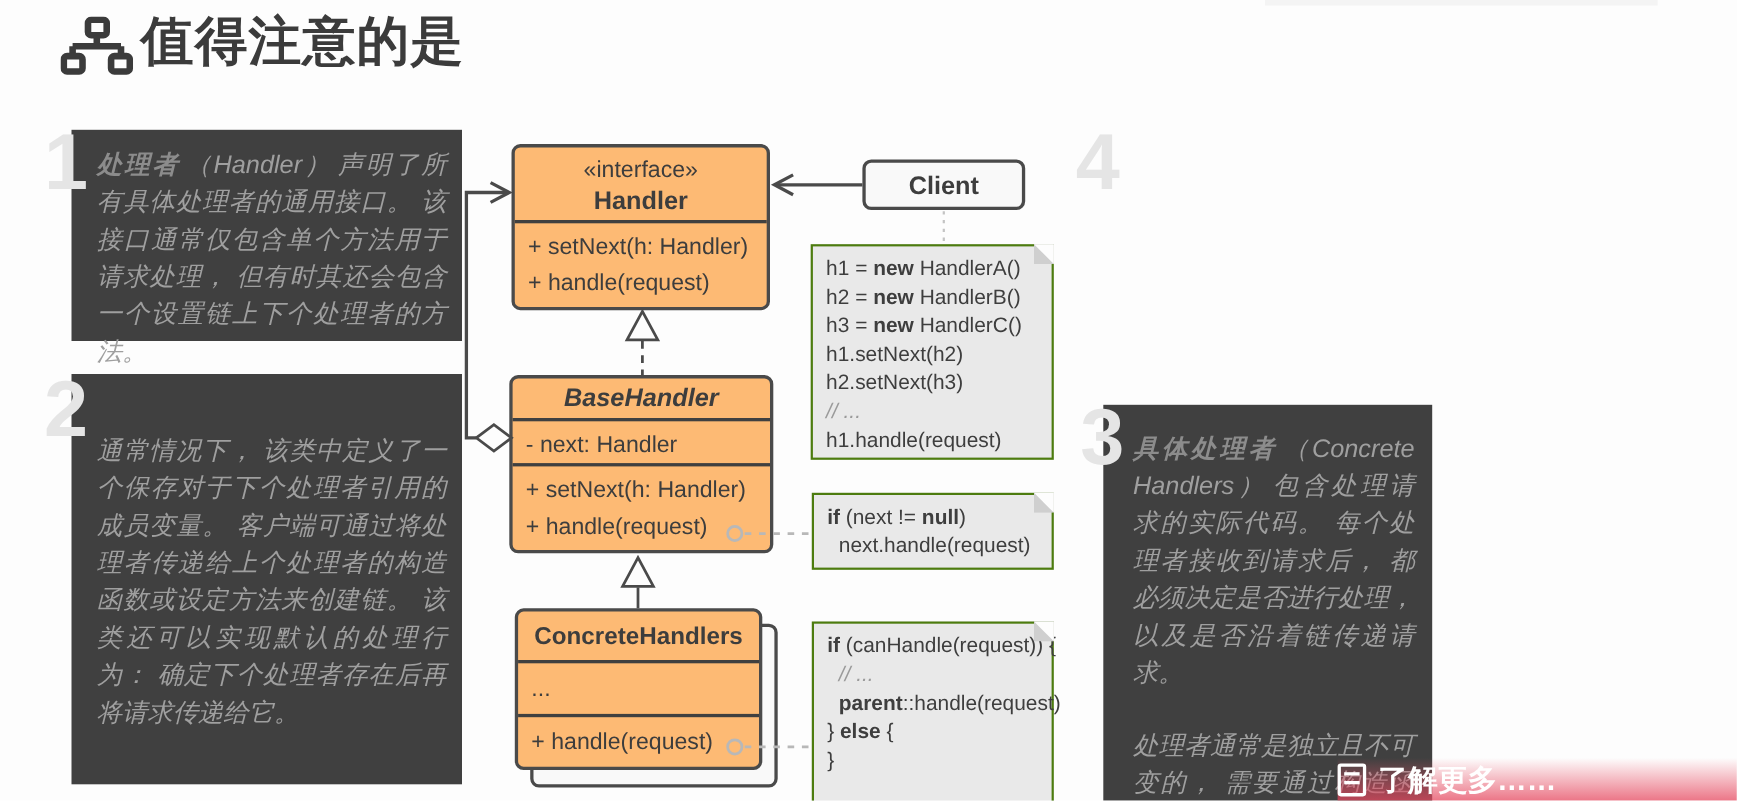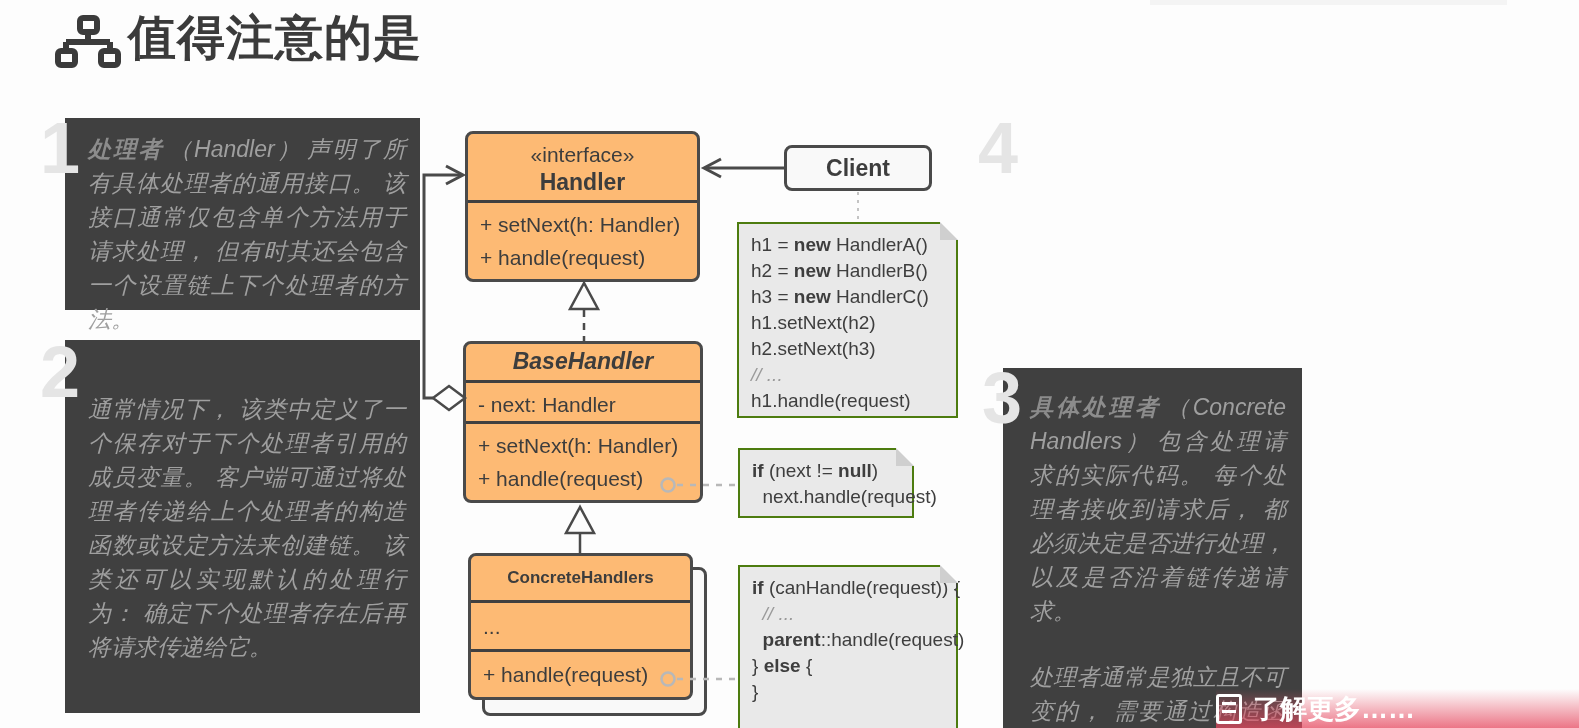--- a/index.html
+++ b/index.html
@@ -171,7 +171,7 @@
       <div class="note-line"><span class="i">// ...</span></div>
       <div class="note-line"><span>h1.handle(request)</span></div>
     </div>
-  <div class="note" style="left:738px;top:448px;width:176px;height:70px;">
+  <div class="note" style="left:738px;top:448px;width:220px;height:70px;">
       <div class="note-line"><span class="b">if</span><span> (next != </span><span class="b">null</span><span>)</span></div>
       <div class="note-line"><span>  next.handle(request)</span></div>
     </div>

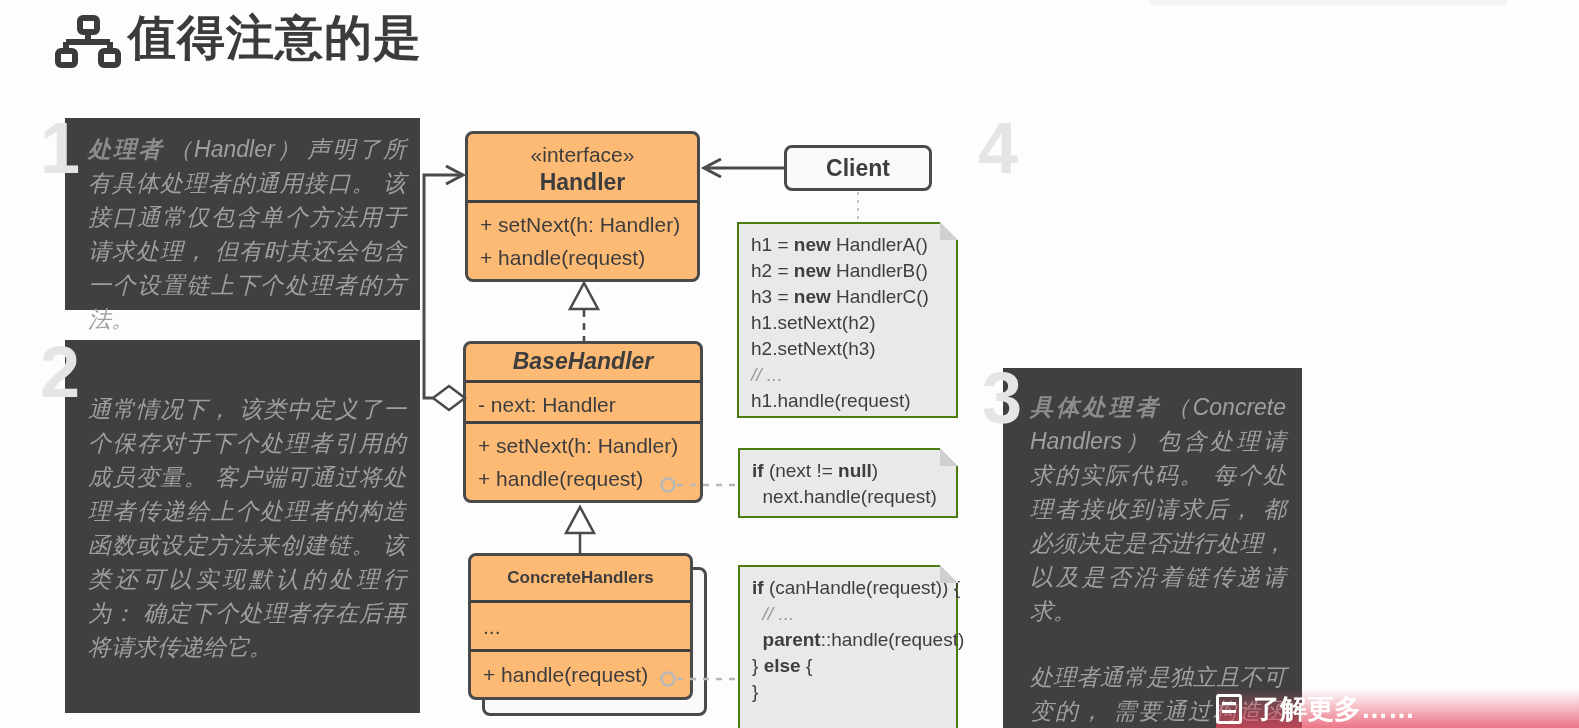--- a/index.html
+++ b/index.html
@@ -152,7 +152,7 @@
   <div class="back-box" style="left:482px;top:567px;width:225px;height:149px;"></div>
   <div class="uml-box" style="left:468px;top:553px;width:225px;height:147px;">
     <div class="uml-sec first" style="height:44px;display:flex;align-items:center;justify-content:center;">
-      <div class="uml-name" style="padding-top:0;font-size:17px;">ConcreteHandlers</div>
+      <div class="uml-name" style="padding-top:0;font-size:22px;">ConcreteHandlers</div>
     </div>
     <div class="uml-sec" style="height:46px;display:flex;align-items:center;">
       <div class="uml-line">...</div>

